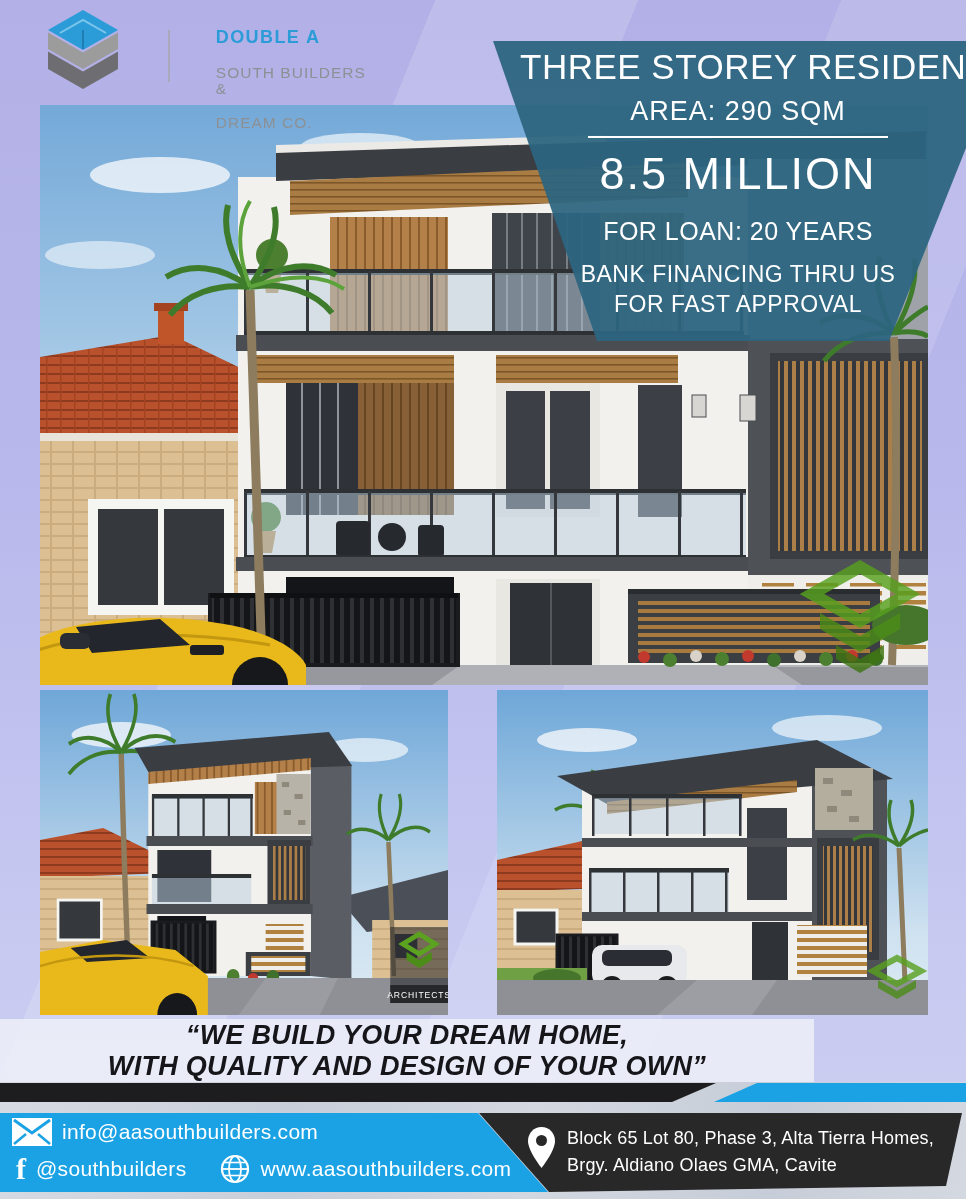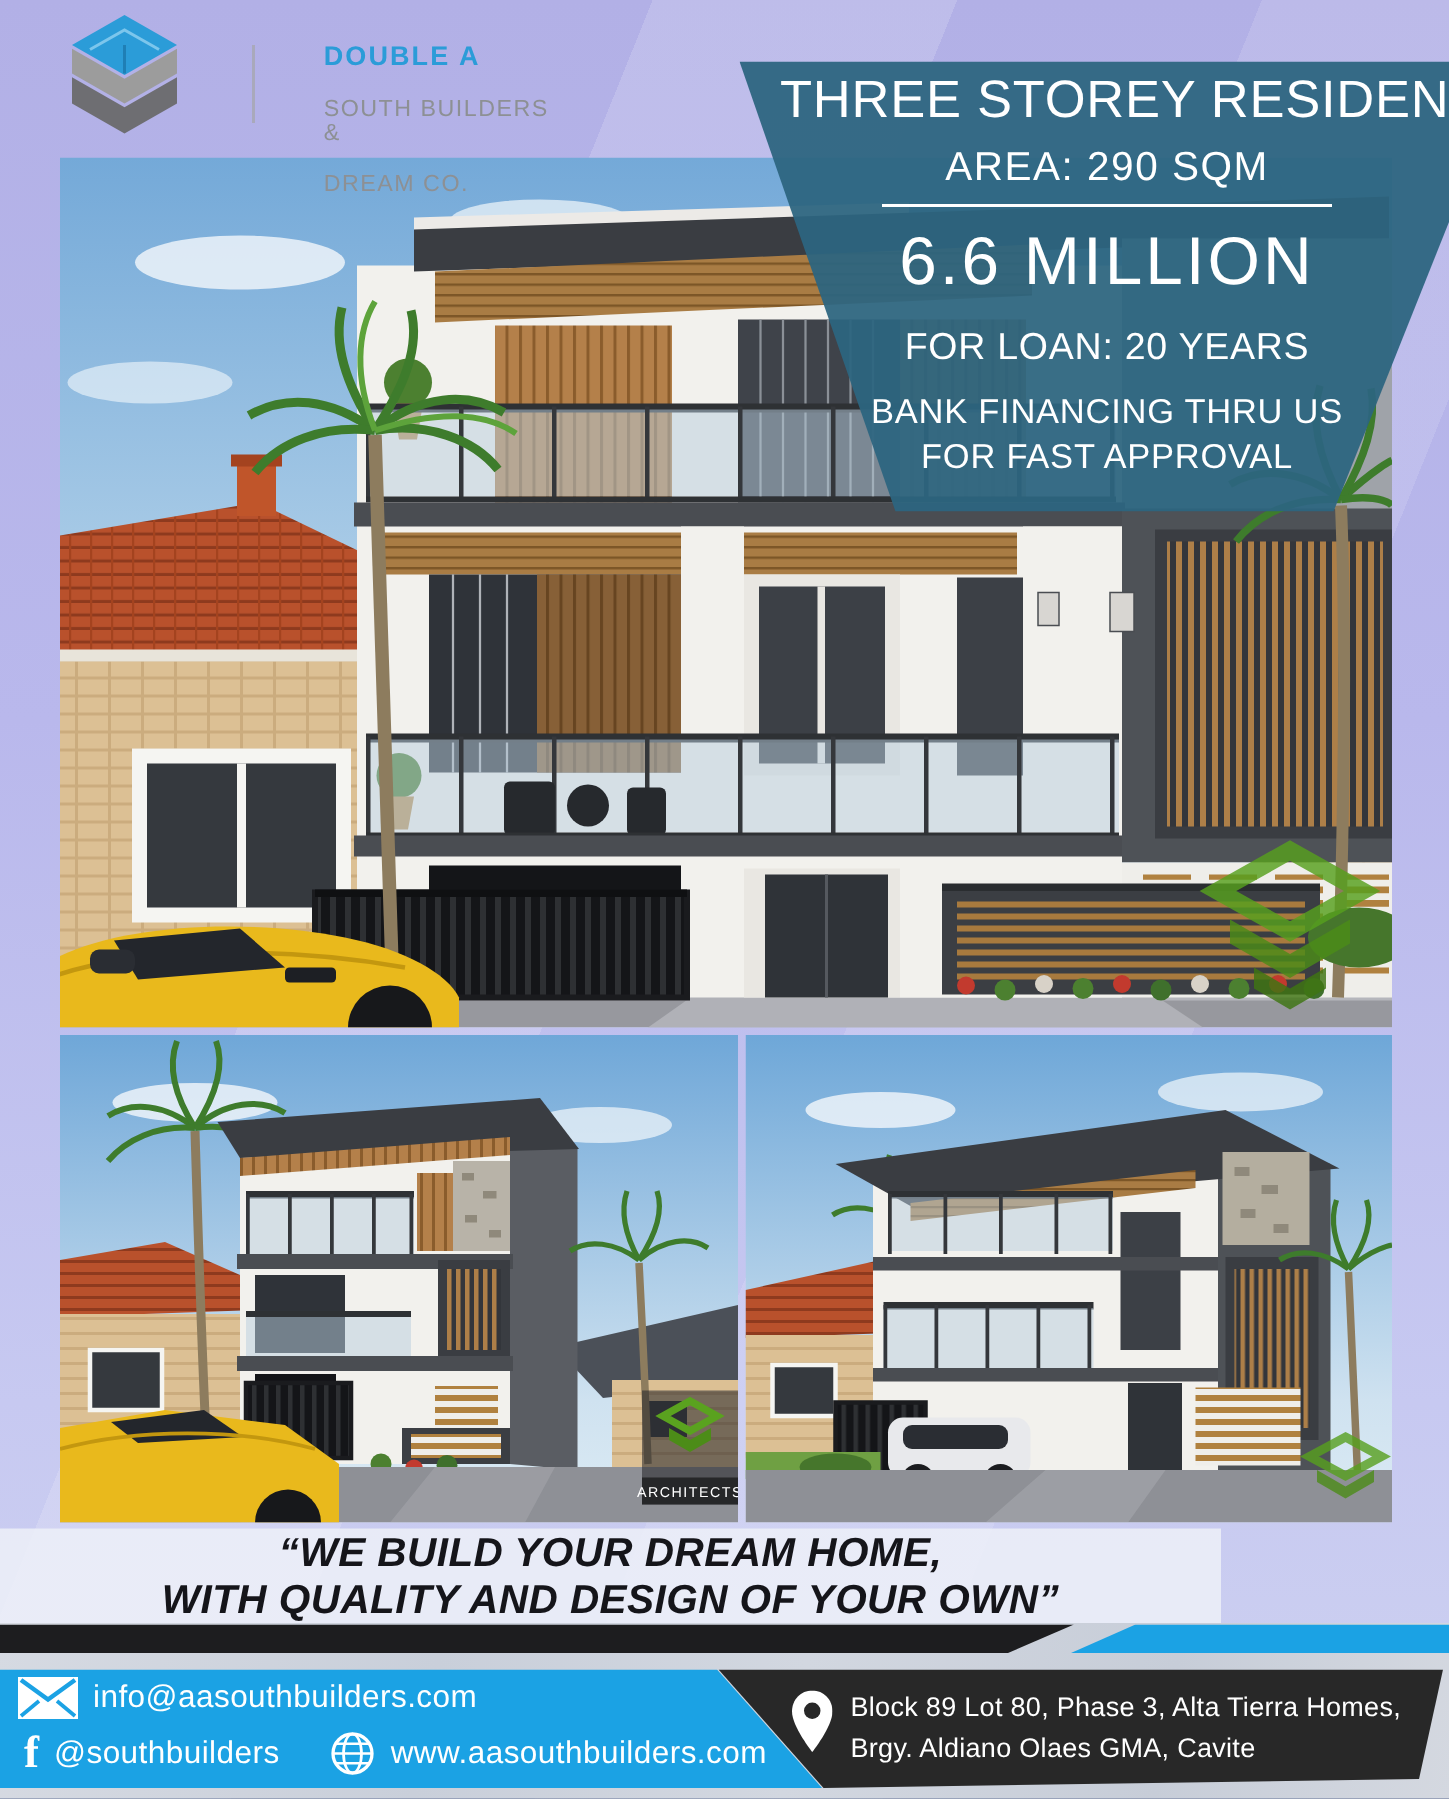--- a/index.html
+++ b/index.html
@@ -313,7 +313,7 @@
       <div class="ob-title">THREE STOREY RESIDENTIAL</div>
       <div class="ob-area">AREA: 290 SQM</div>
       <div class="ob-underline"></div>
-      <div class="ob-price">6.6 MILLION</div>
+      <div class="ob-price">8.5 MILLION</div>
       <div class="ob-loan">FOR LOAN: 20 YEARS</div>
       <div class="ob-fin1">BANK FINANCING THRU US</div>
       <div class="ob-fin2">FOR FAST APPROVAL</div>

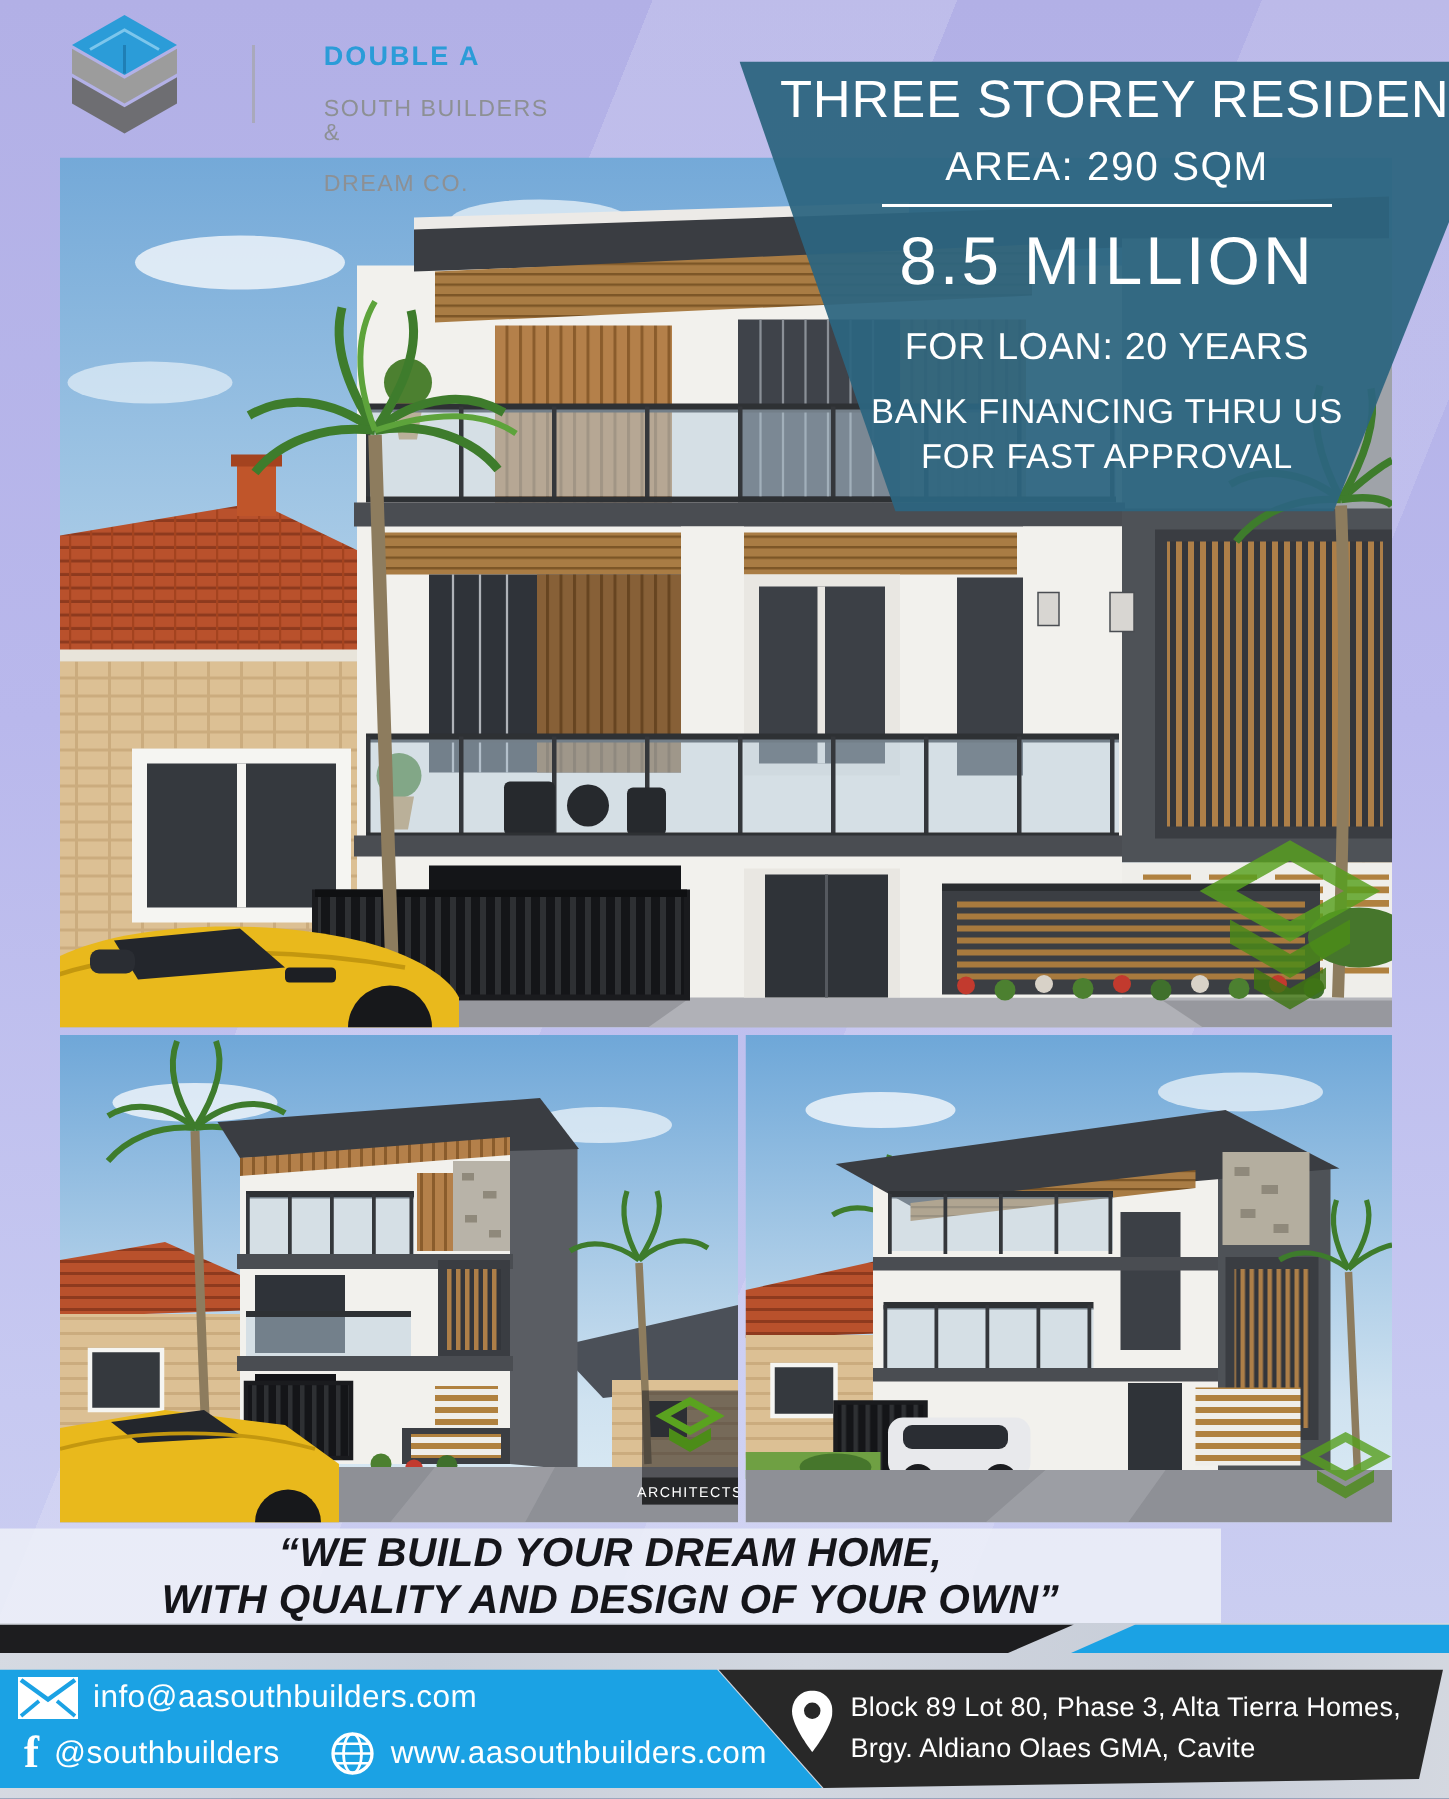--- a/index.html
+++ b/index.html
@@ -20,7 +20,7 @@
   .logo-line2,.logo-line3{color:#8d9094;font-size:15.5px;letter-spacing:1px;margin-top:19px;font-weight:400;}
   
   .photo-main{left:40px;top:105px;width:888px;height:580px;z-index:1;}
-  .photo-left{left:40px;top:690px;width:452px;height:325px;z-index:1;}
+  .photo-left{left:40px;top:690px;width:408px;height:325px;z-index:1;}
   .photo-right{left:497px;top:690px;width:431px;height:325px;z-index:1;}
   .photo-main svg,.photo-left svg,.photo-right svg{display:block;width:100%;height:100%;}
   

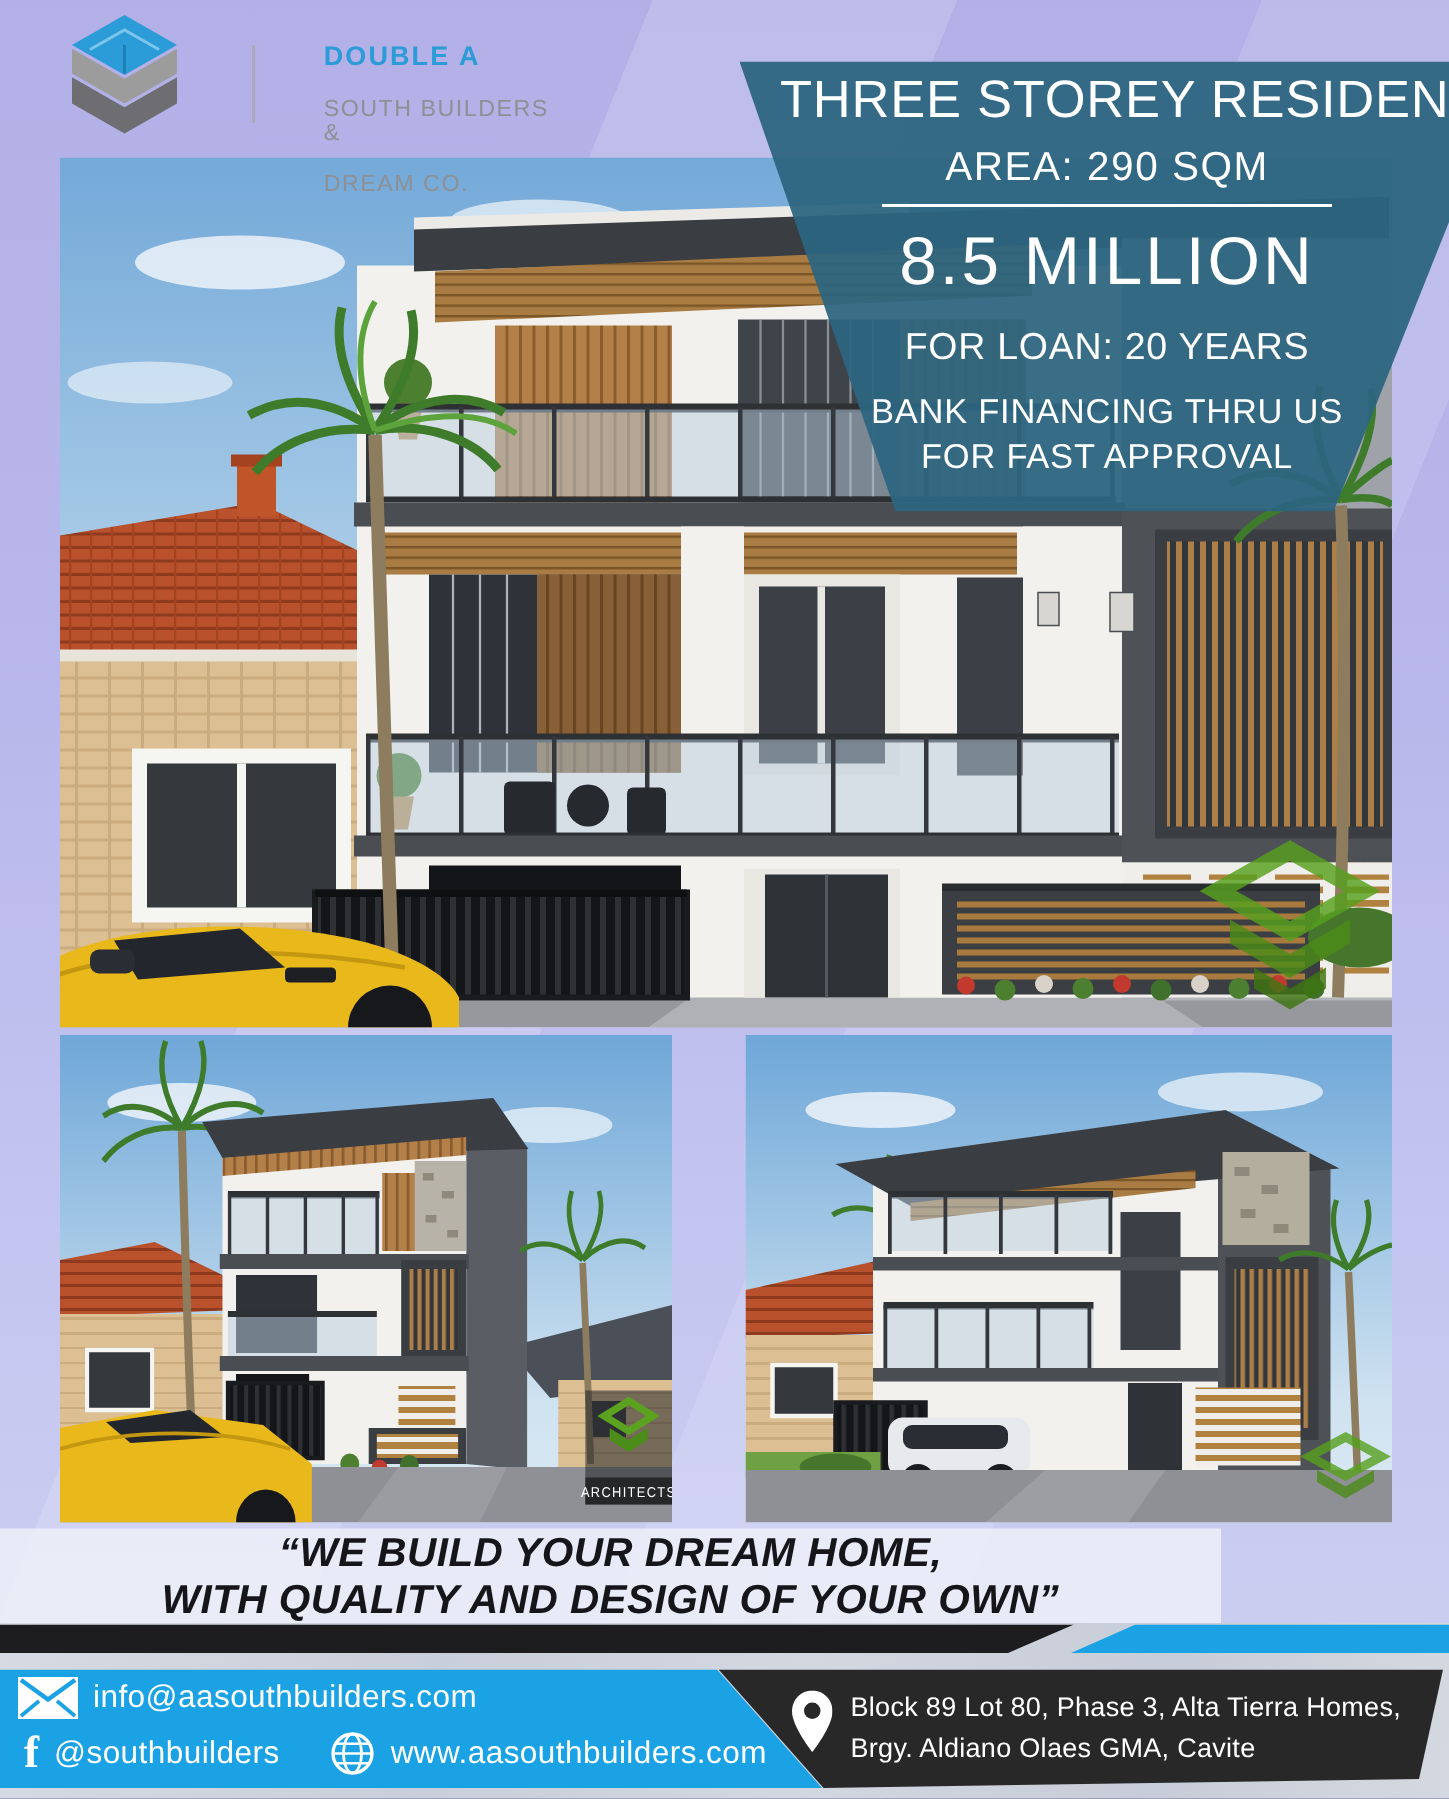--- a/index.html
+++ b/index.html
@@ -608,7 +608,7 @@
     </svg>
   </div>
   <div class="abs addr-block" style="z-index:4;">
-    <div>Block 89 Lot 80, Phase 3, Alta Tierra Homes,</div>
+    <div>Block 65 Lot 80, Phase 3, Alta Tierra Homes,</div>
     <div>Brgy. Aldiano Olaes GMA, Cavite</div>
   </div>
 

